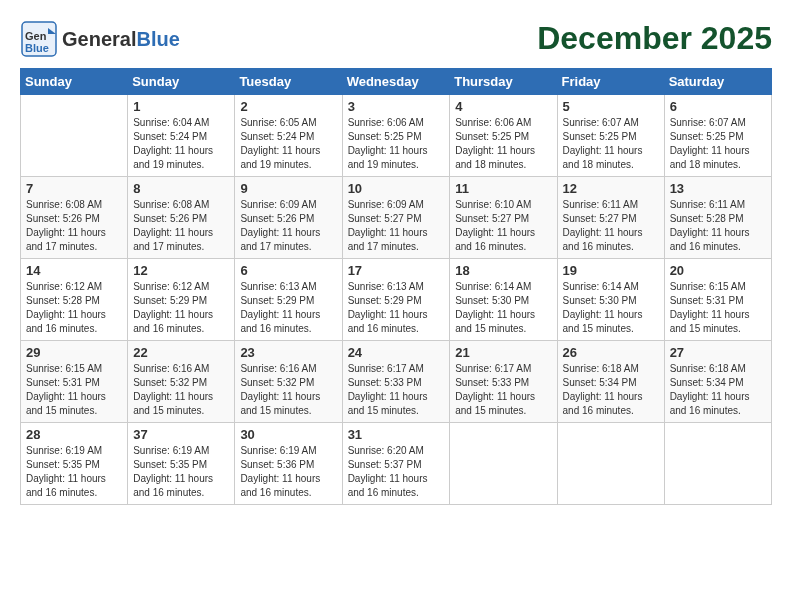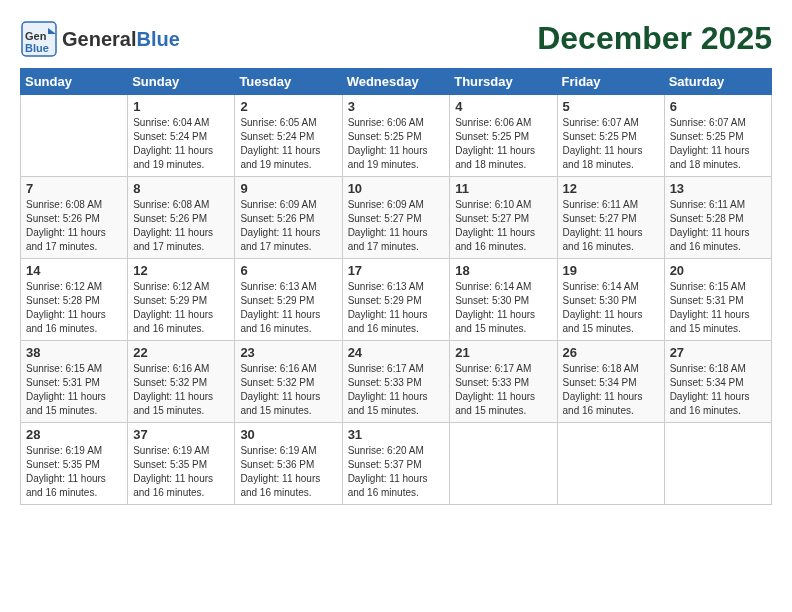--- a/index.html
+++ b/index.html
@@ -202,7 +202,7 @@
       </tr>
       <tr>
         <td>
-          <span class="day-number">38</span>
+          <span class="day-number">29</span>
           <div class="day-info">Sunrise: 6:15 AM<br>Sunset: 5:31 PM<br>Daylight: 11 hours and 15 minutes.</div>
         </td>
         <td>

